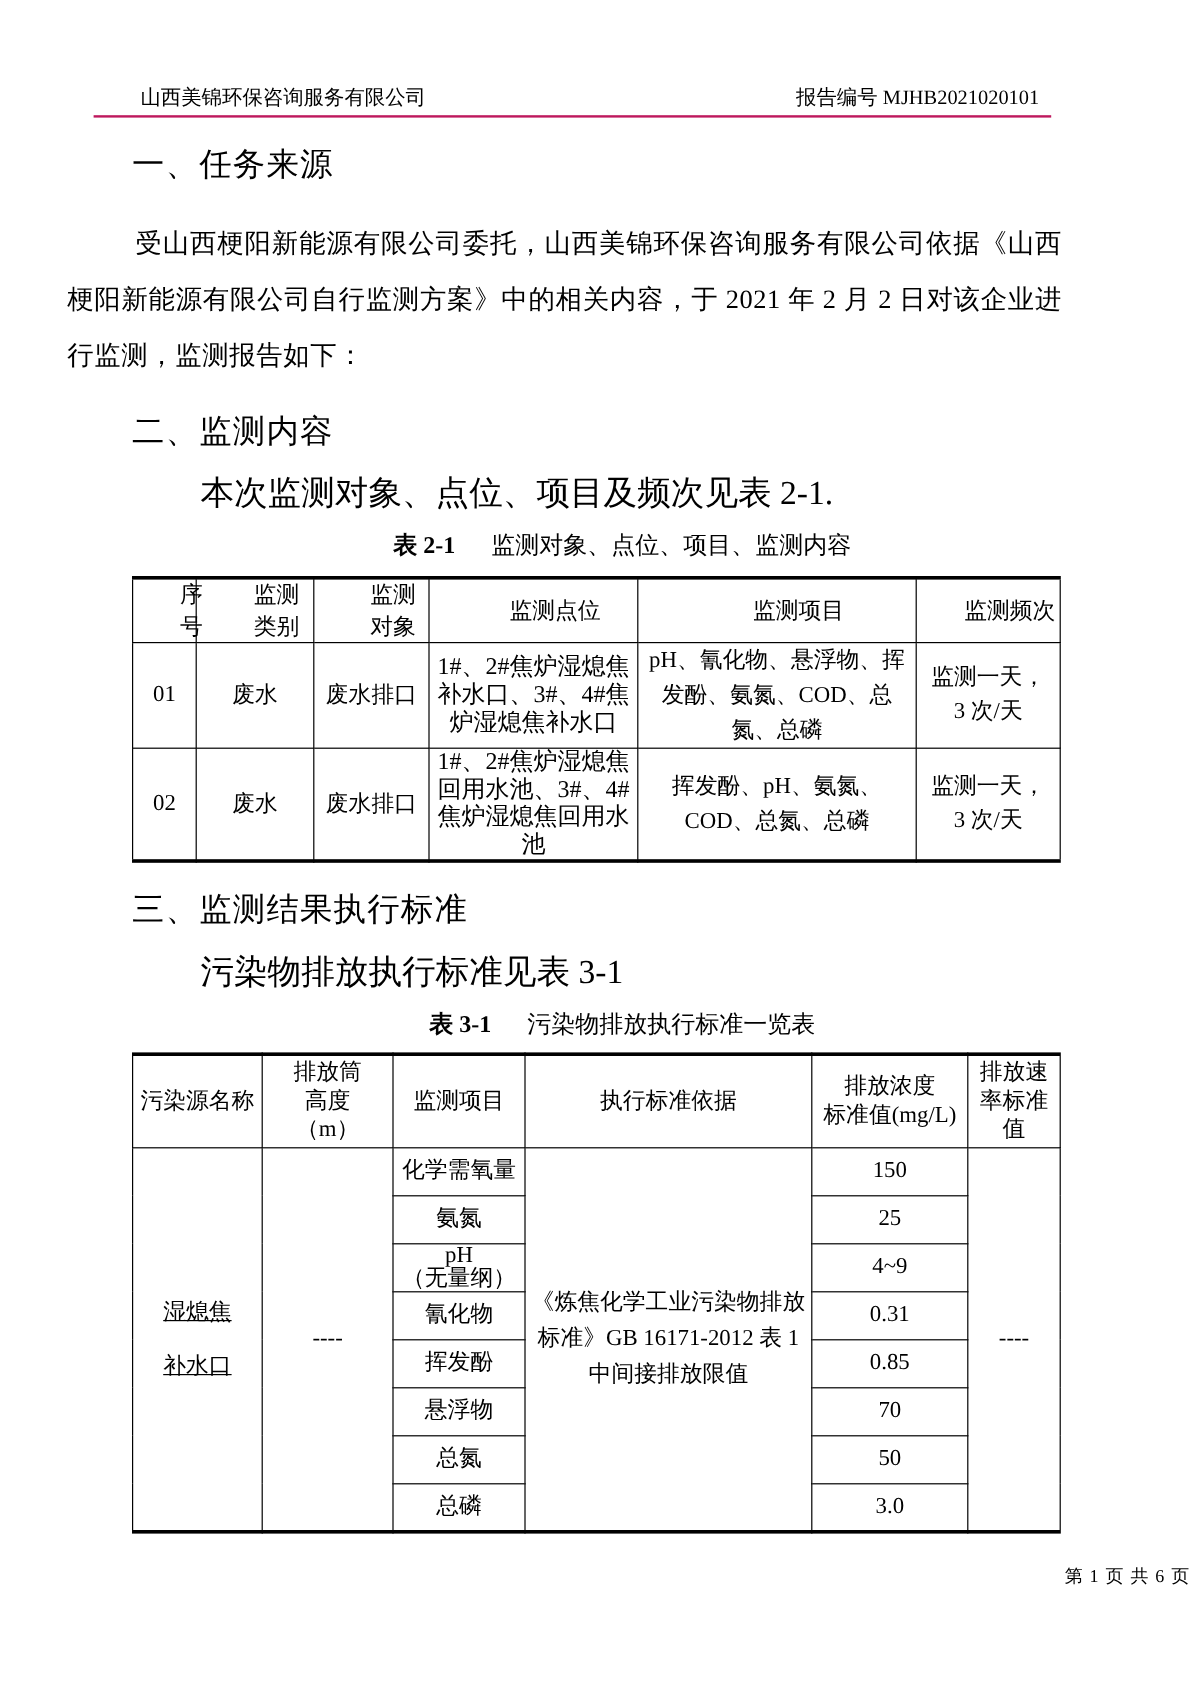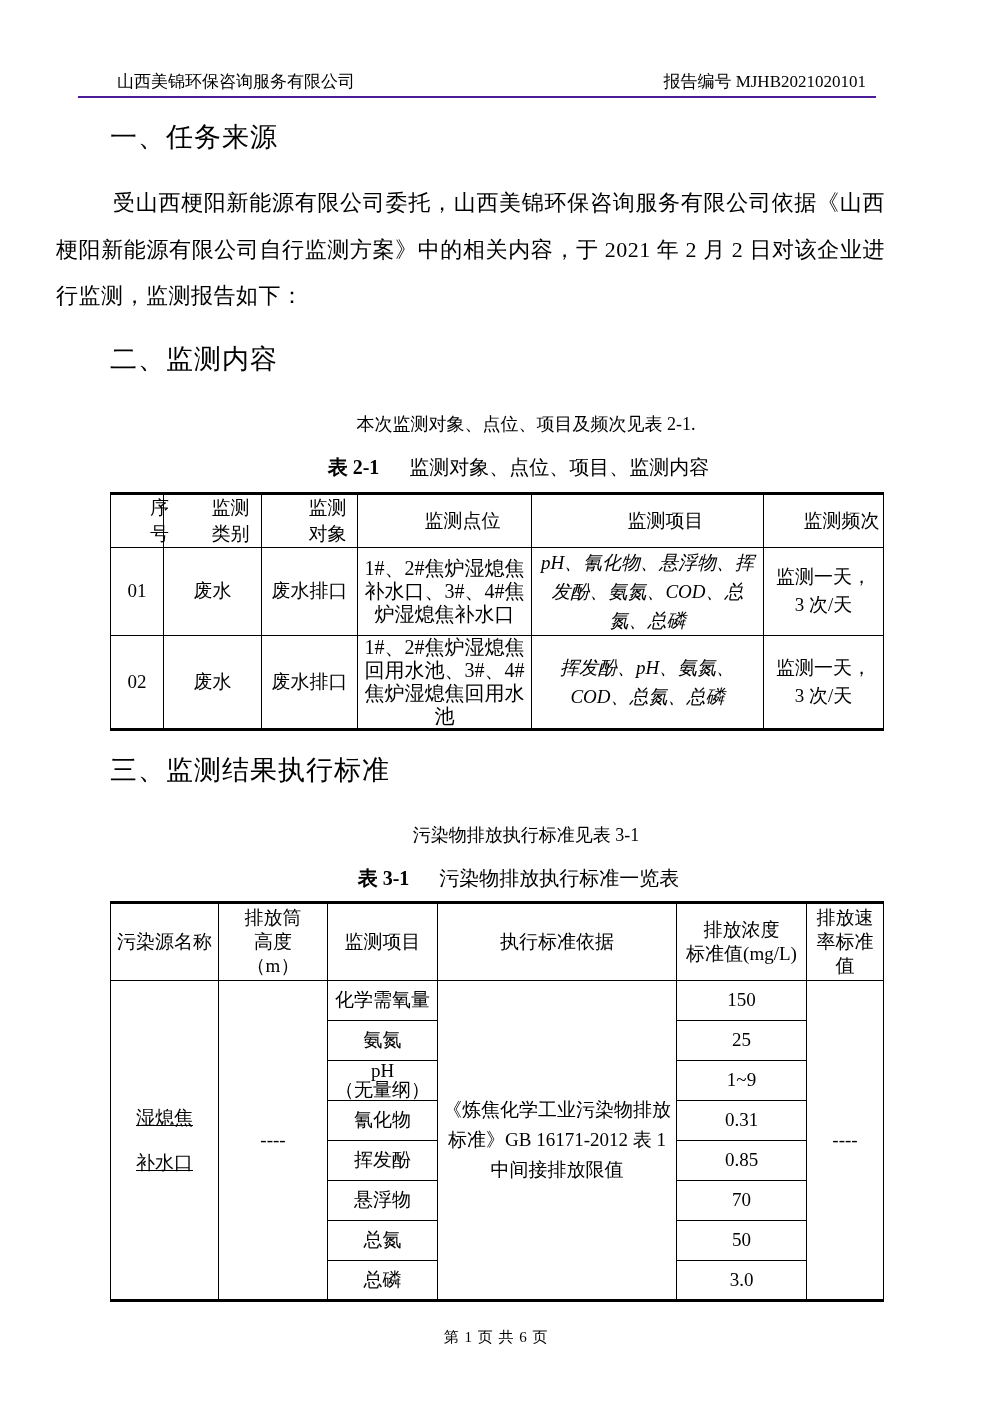--- a/index.html
+++ b/index.html
@@ -17,7 +17,7 @@
     display: flex;
     justify-content: space-between;
     align-items: flex-end;
-    border-bottom: 2px solid #4c1d95;
+    border-bottom: 2px solid #be185d;
     padding: 0 10px 4px 39px;
     font-size: 17px;
     line-height: 21px;

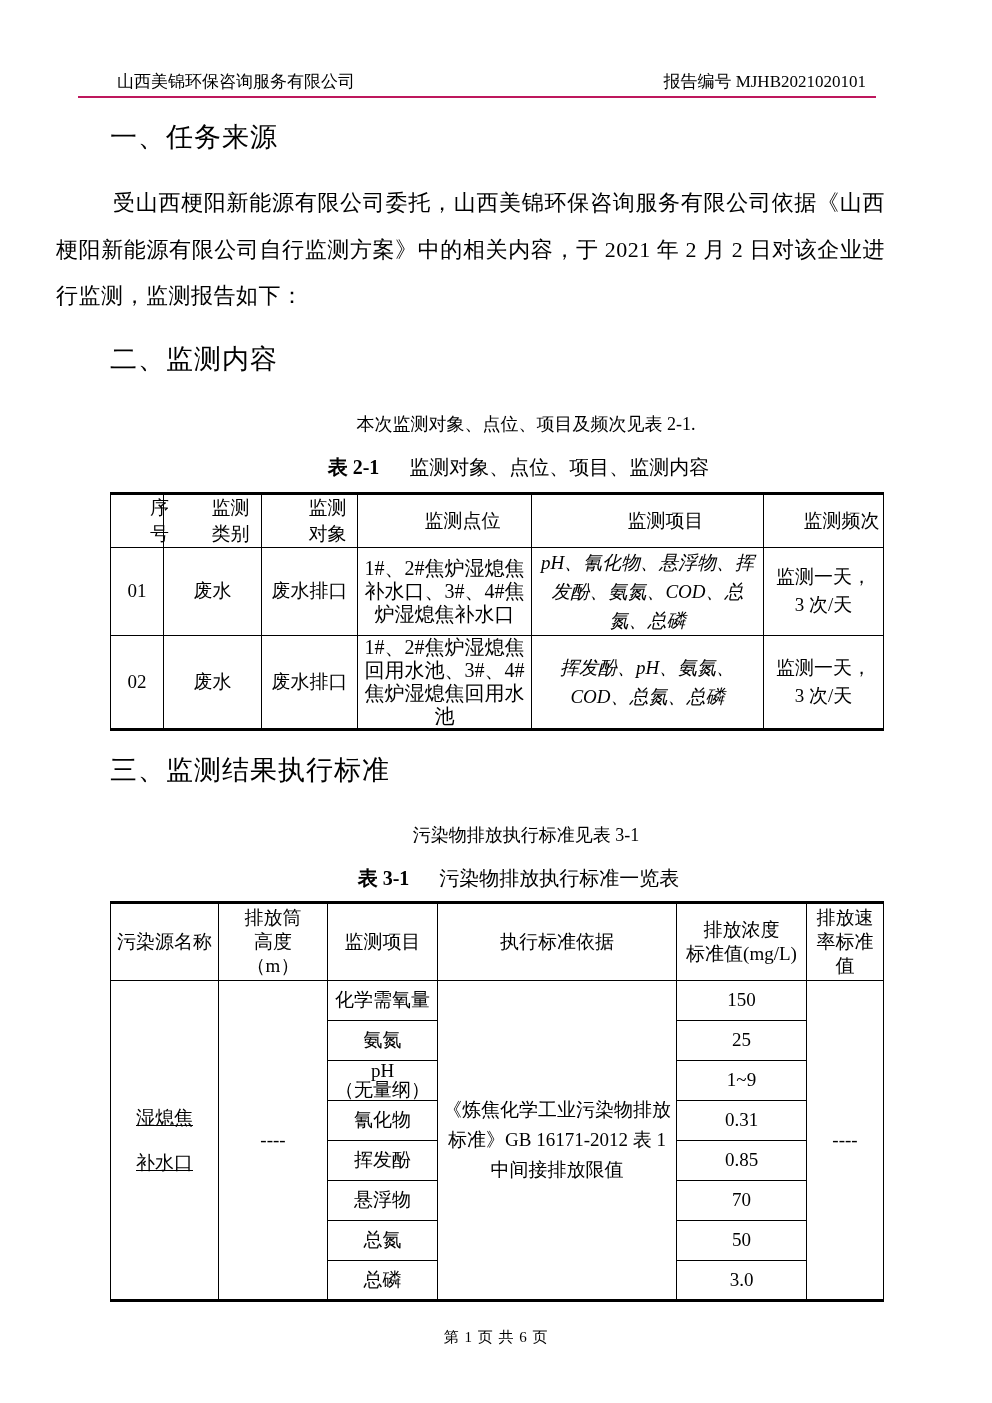--- a/index.html
+++ b/index.html
@@ -40,11 +40,10 @@
     text-indent: 57px;
   }
   .intro {
-    margin: 33px 107px 0 110px;
-    font-size: 18px;
+    margin: 21px 107px 0 110px;
+    font-size: 28px;
     line-height: 30px;
     text-indent: 57px;
-    text-align: center;
   }
   
   .caption {

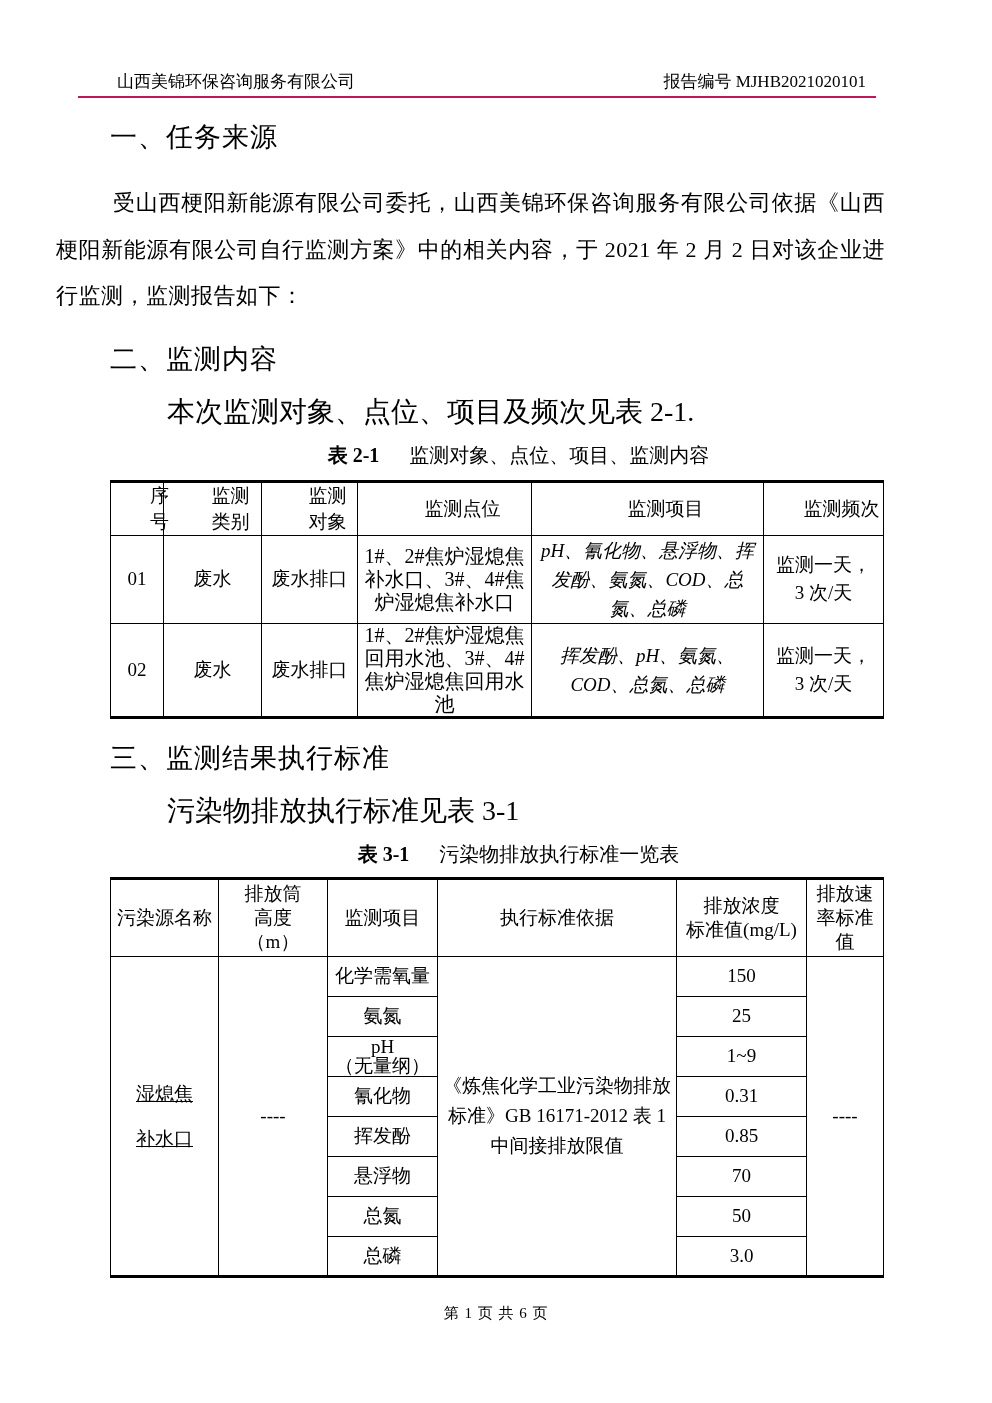--- a/index.html
+++ b/index.html
@@ -74,7 +74,7 @@
   .t21 th { height: 52px; padding-left: 39px; }
   .t21 td { height: 70px; }
   .t21 .cell-point  { font-size: 20px; line-height: 23px; }
-  .t21 .cell-items  { line-height: 29px; font-style: italic; }
+  .t21 .cell-items  { line-height: 29px; }
   .t21 .cell-freq   { line-height: 28px; }
   .t31 { margin-top: 9px; }
   .t31 th { height: 78px; line-height: 24px; }

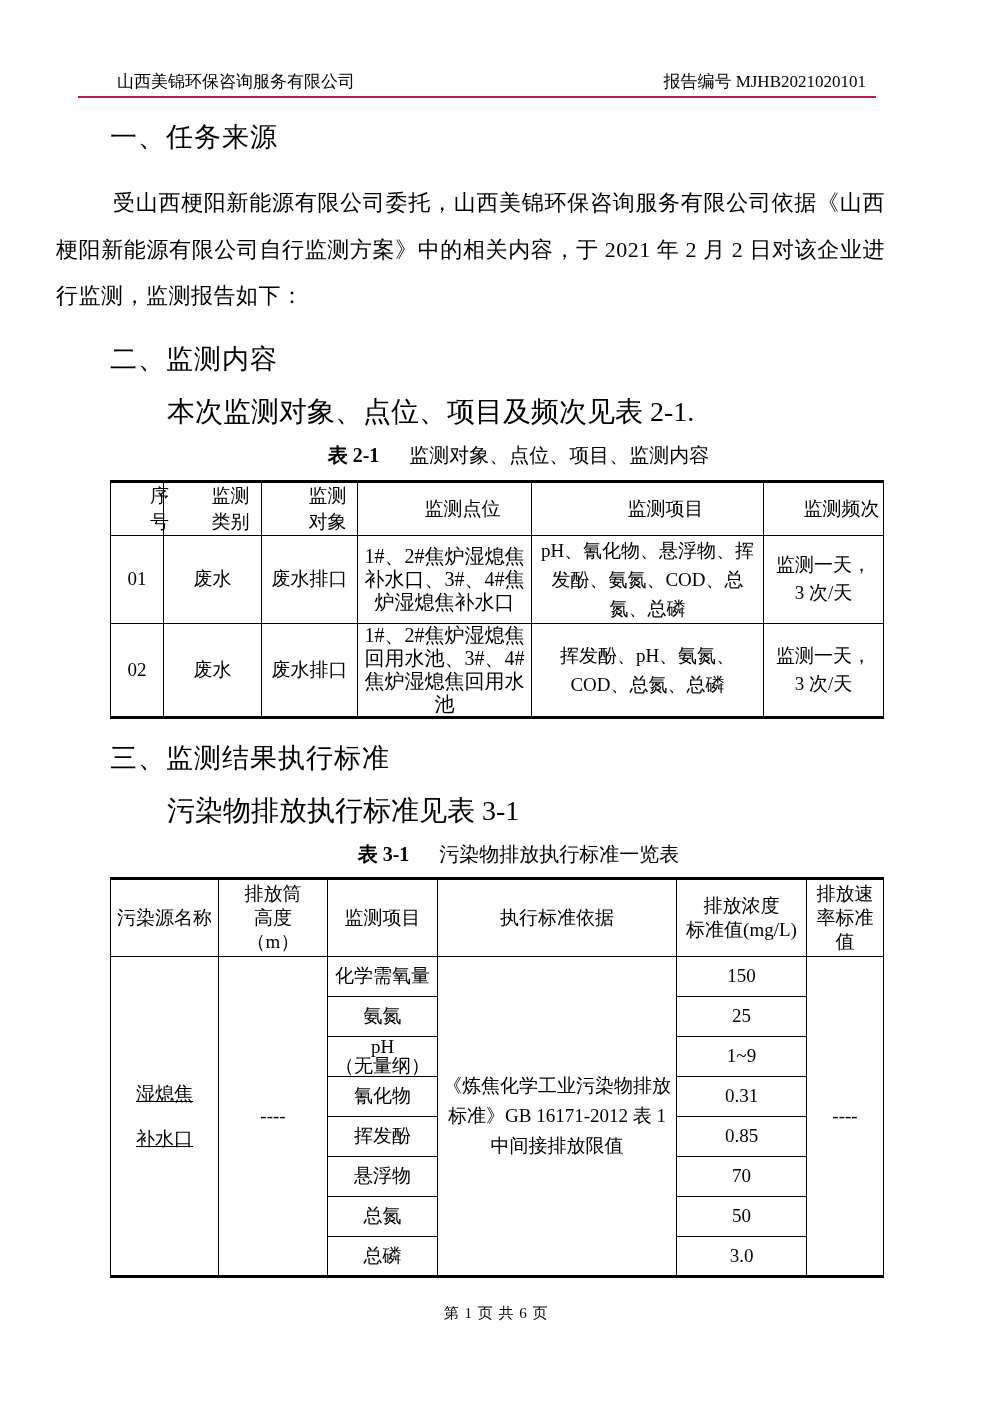--- a/index.html
+++ b/index.html
@@ -192,7 +192,7 @@
   <tr>
     <td class="cell-item pre">pH
 （无量纲）</td>
-    <td>1~9</td>
+    <td>4~9</td>
   </tr>
   <tr>
     <td class="cell-item pre">氰化物</td>

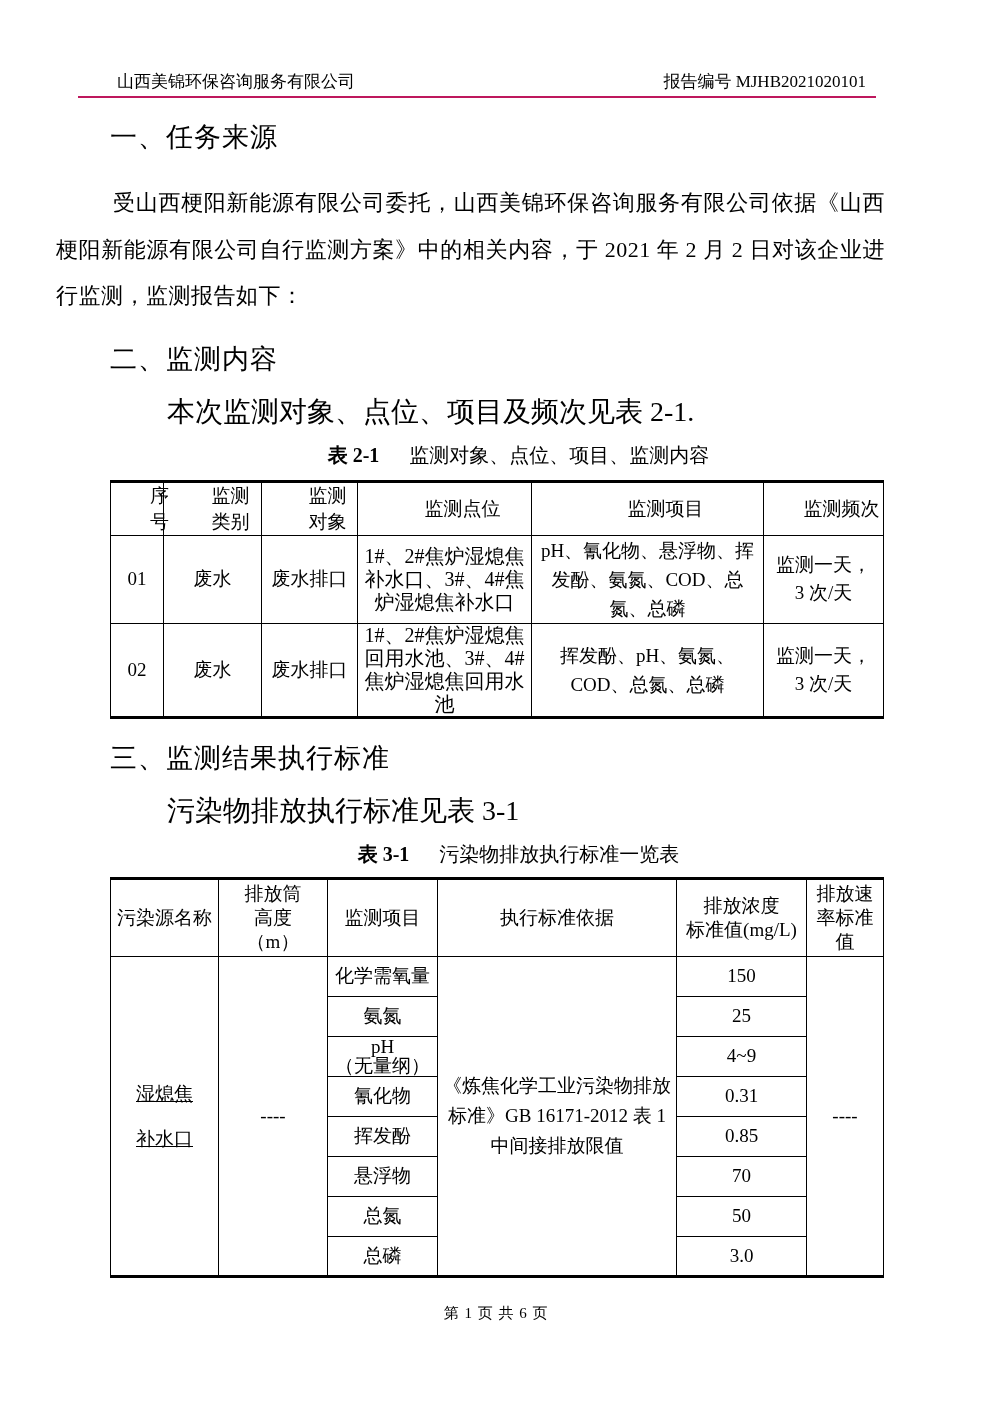--- a/index.html
+++ b/index.html
@@ -86,7 +86,7 @@
   
   .doc-footer {
     margin-top: 26px;
-    text-align: center;
+    text-align: right;
     font-size: 15px;
     letter-spacing: 1px;
   }

